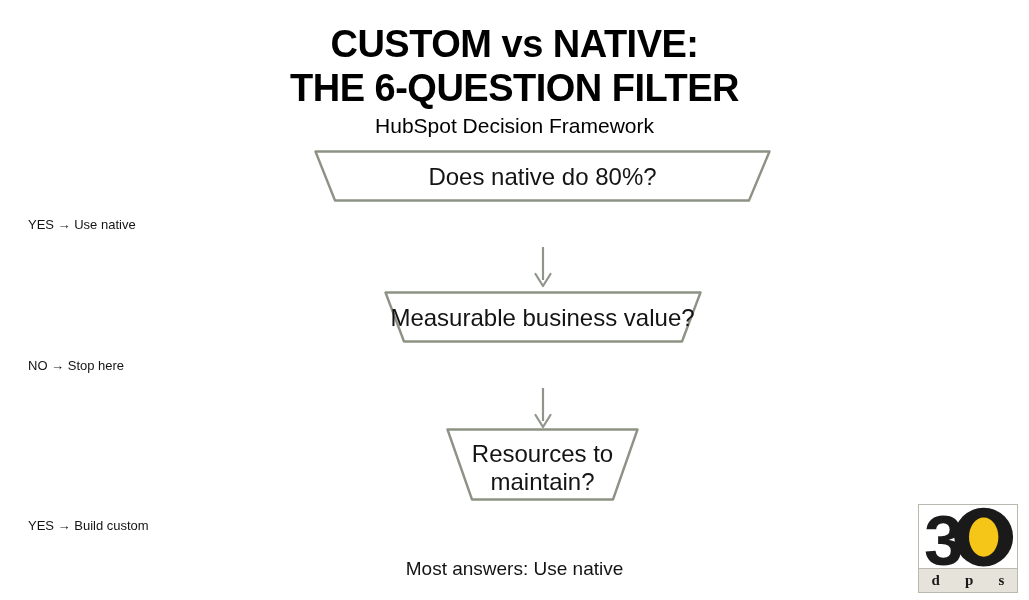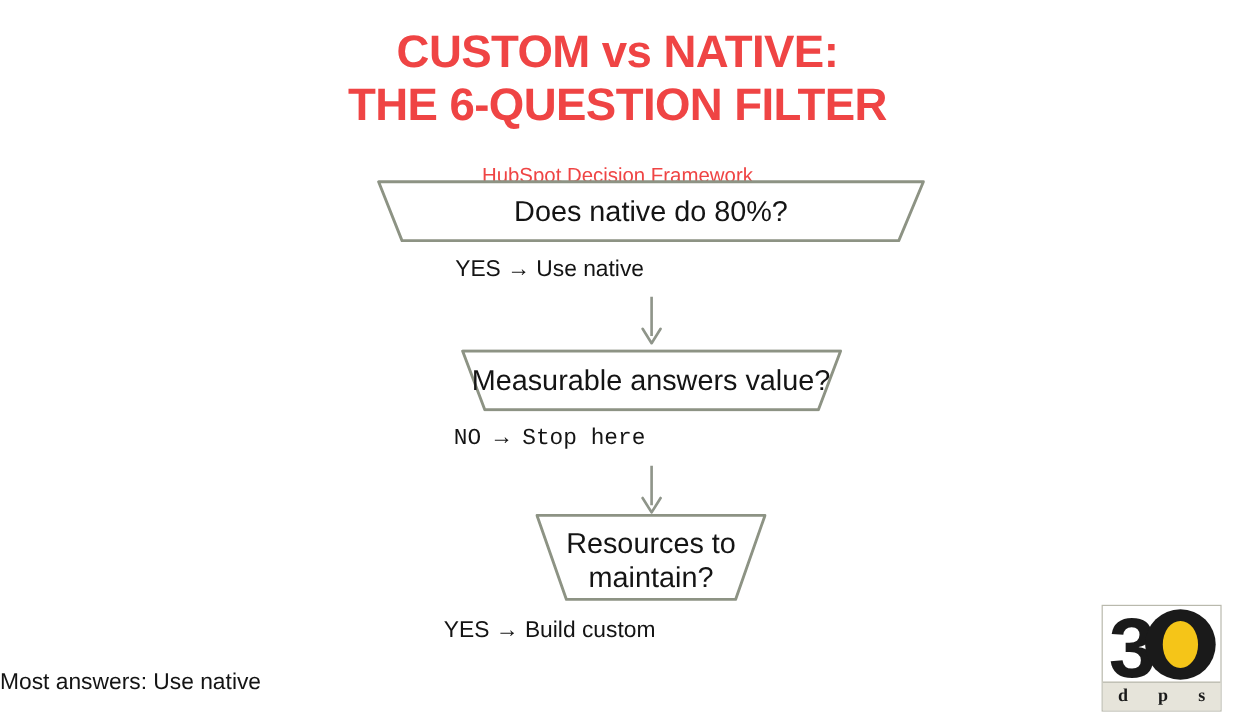--- a/index.html
+++ b/index.html
@@ -36,7 +36,7 @@
     font-weight: bold;
     letter-spacing: -0.5px;
     line-height: 44px;
-    color: #ef4444;
+    color: #000000;
     white-space: nowrap;
   }
   .subtitle {

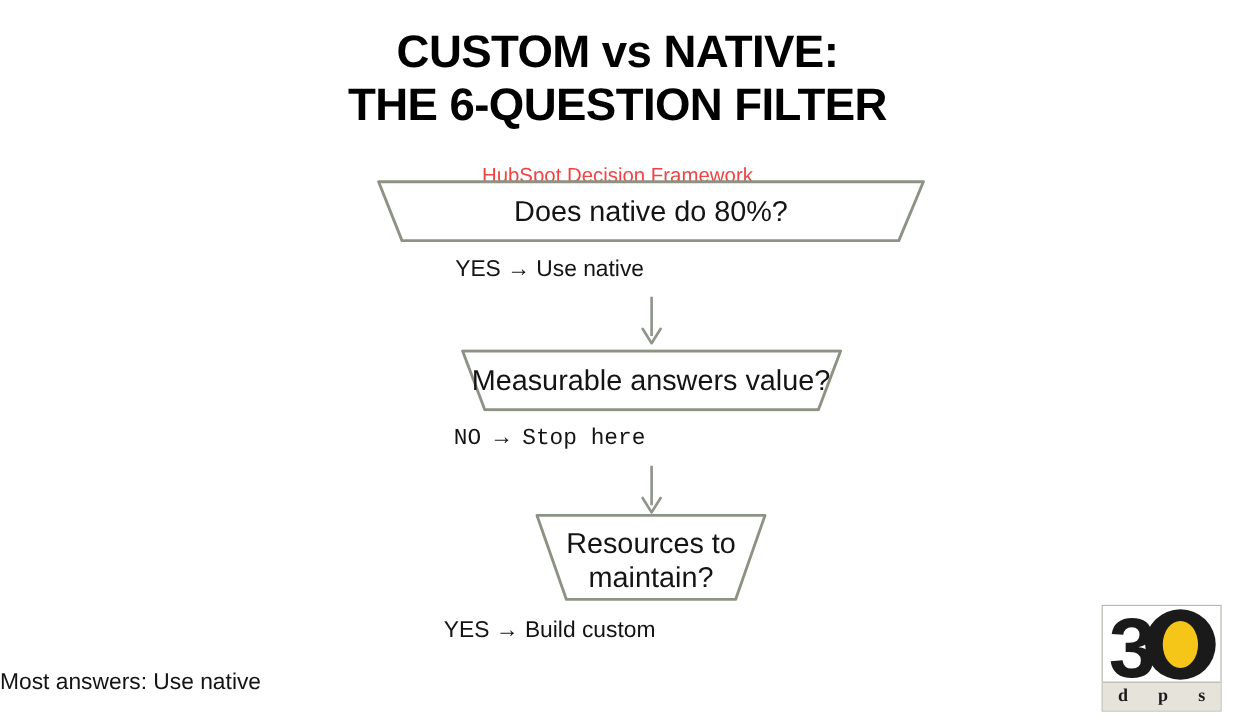--- a/index.html
+++ b/index.html
@@ -40,10 +40,10 @@
     white-space: nowrap;
   }
   .subtitle {
-    margin-top: 24px;
-    font-size: 17px;
+    margin-top: 3px;
+    font-size: 21px;
     font-weight: normal;
-    color: #ef4444;
+    color: #000000;
     line-height: 26px;
     white-space: nowrap;
   }

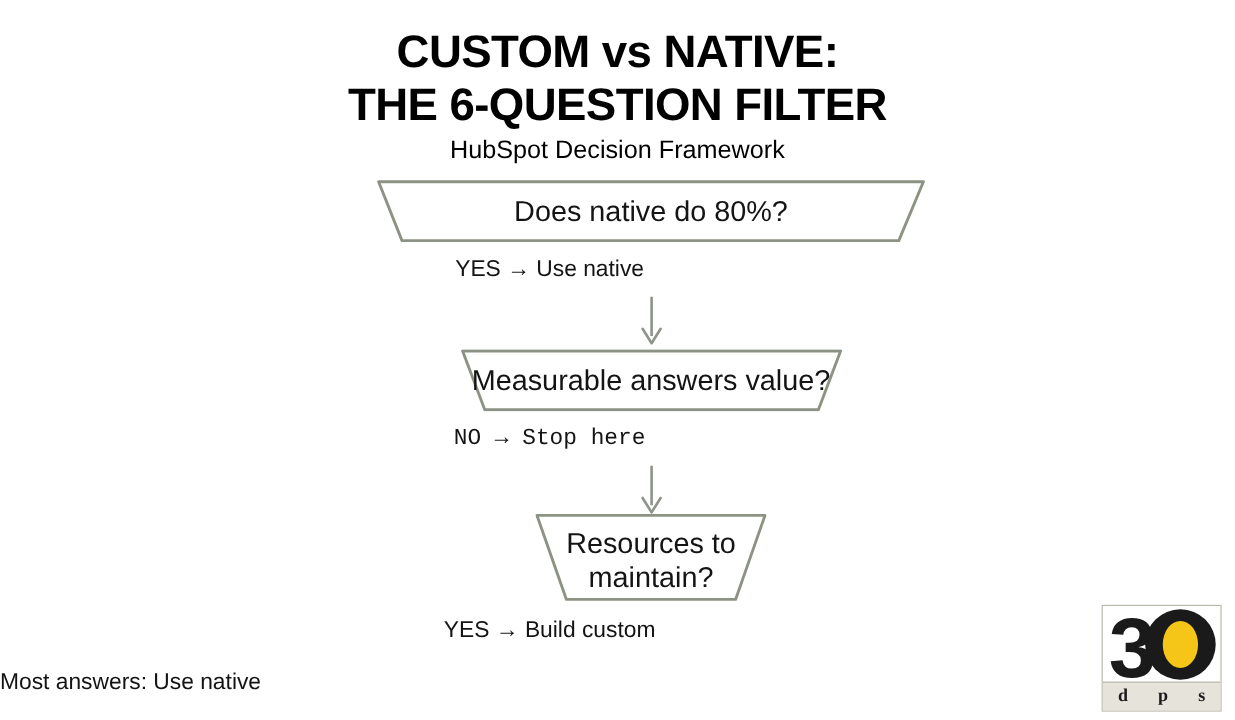--- a/index.html
+++ b/index.html
@@ -76,8 +76,8 @@
 
   .stage-note {
     width: 860px;
-    text-align: center;
-    font-size: 19px;
+    text-align: left;
+    font-size: 13px;
     line-height: 23px;
     color: #141414;
   }

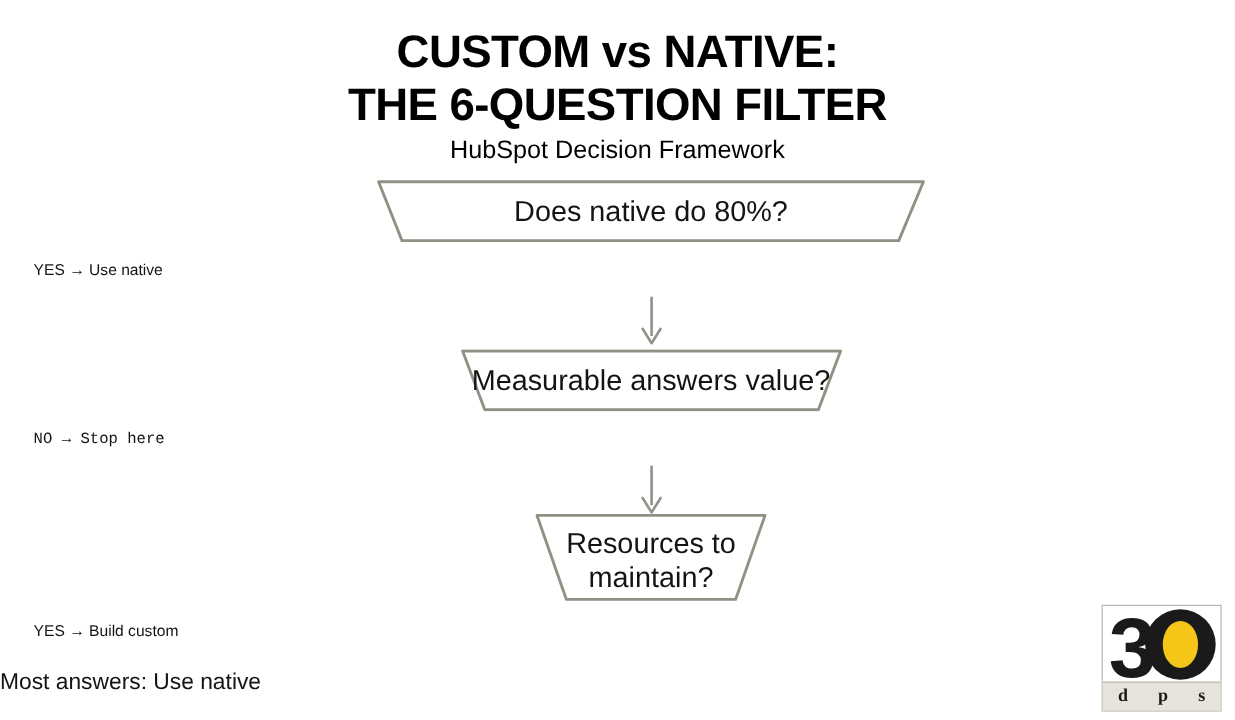--- a/index.html
+++ b/index.html
@@ -170,7 +170,7 @@
       <svg class="trap-svg" width="318" height="52" viewBox="0 0 318 52">
         <polygon points="1.5,1.5 316.5,1.5 298,50.5 20,50.5" fill="#ffffff" stroke="#8d9384" stroke-width="2.4" stroke-linejoin="round"></polygon>
       </svg>
-      <div class="trap-label" style="top:13px;">Measurable answers value?</div>
+      <div class="trap-label" style="top:13px;">Measurable business value?</div>
     </div>
     <div class="stage-note" style="margin-top:11px;font-family:Liberation Mono, monospace;">NO → Stop here</div>
     <div class="arrow" style="margin-top:11px;">

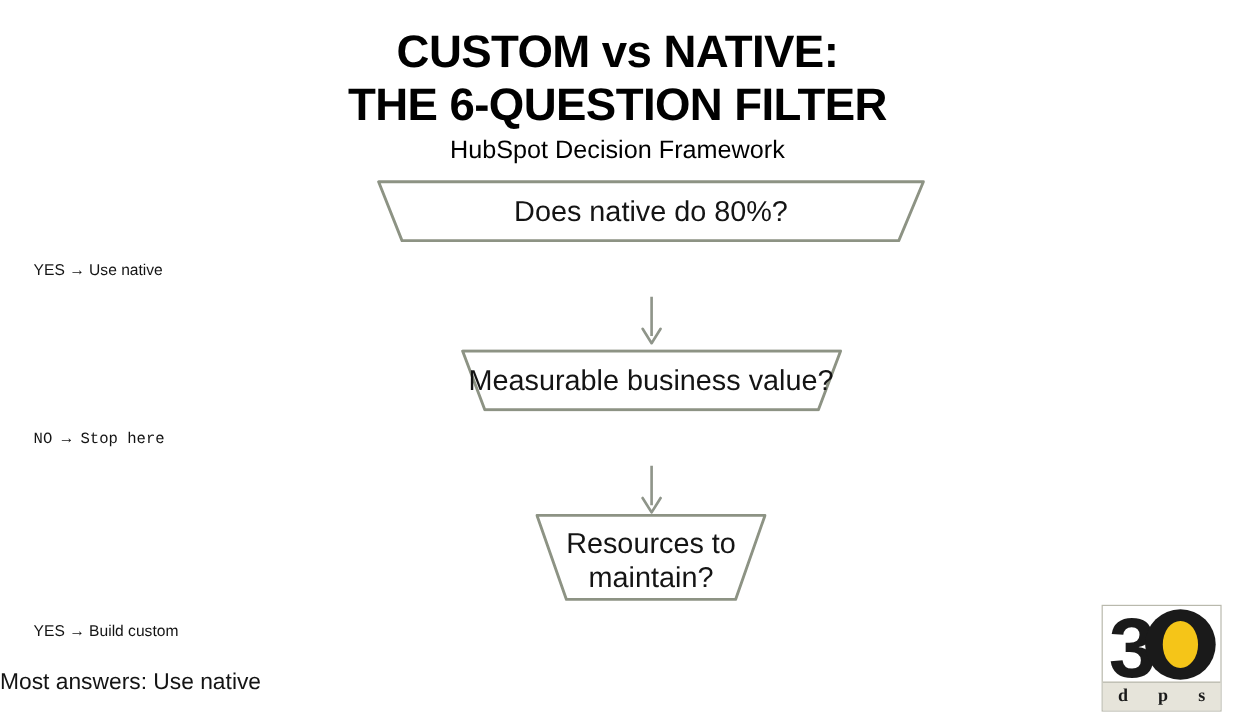--- a/index.html
+++ b/index.html
@@ -172,7 +172,7 @@
       </svg>
       <div class="trap-label" style="top:13px;">Measurable business value?</div>
     </div>
-    <div class="stage-note" style="margin-top:11px;font-family:Liberation Mono, monospace;">NO → Stop here</div>
+    <div class="stage-note" style="margin-top:11px;">NO → Stop here</div>
     <div class="arrow" style="margin-top:11px;">
       <svg width="22" height="42" viewBox="0 0 22 42">
         <line x1="11" y1="0" x2="11" y2="33" stroke="#8f958a" stroke-width="2.2"></line>

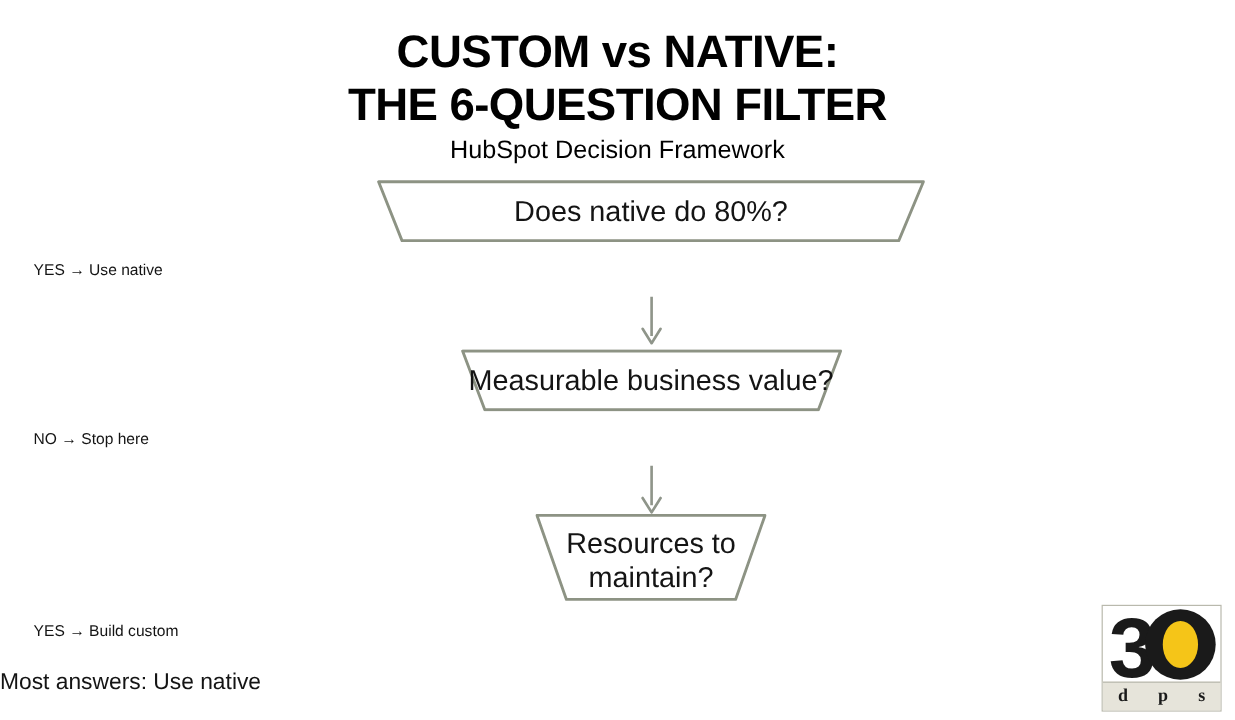--- a/index.html
+++ b/index.html
@@ -93,7 +93,7 @@
     position: absolute;
     left: 0;
     width: 1029px;
-    text-align: left;
+    text-align: center;
     font-size: 19px;
     line-height: 23px;
     color: #141414;

